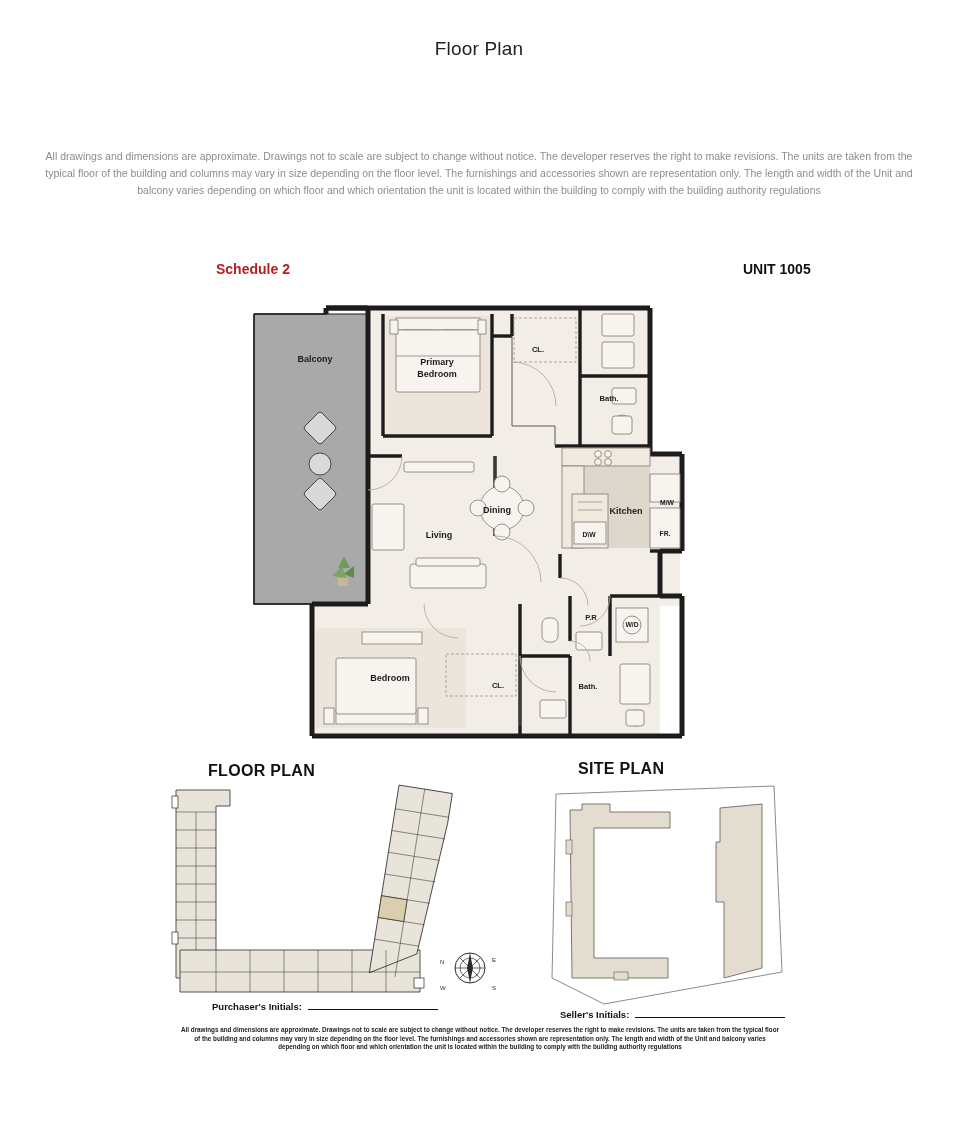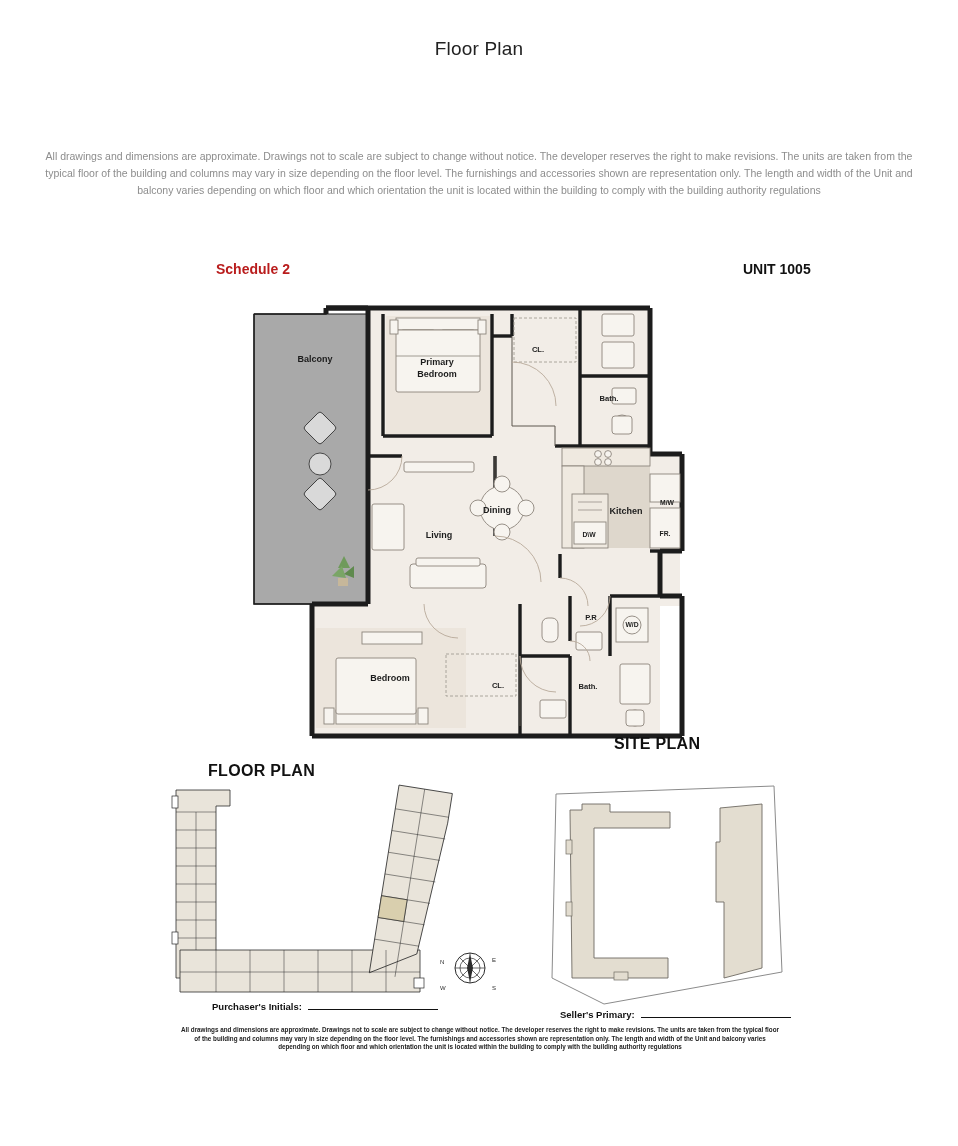--- a/index.html
+++ b/index.html
@@ -70,7 +70,7 @@
     letter-spacing: 0.3px;
   }
   #floorplan-head { top: 762px; left: 208px; }
-  #siteplan-head  { top: 735px; left: 578px; margin-left: 36px; }
+  #siteplan-head  { top: 760px; left: 578px; }
 
   #keyplan-wrap {
     position: absolute;

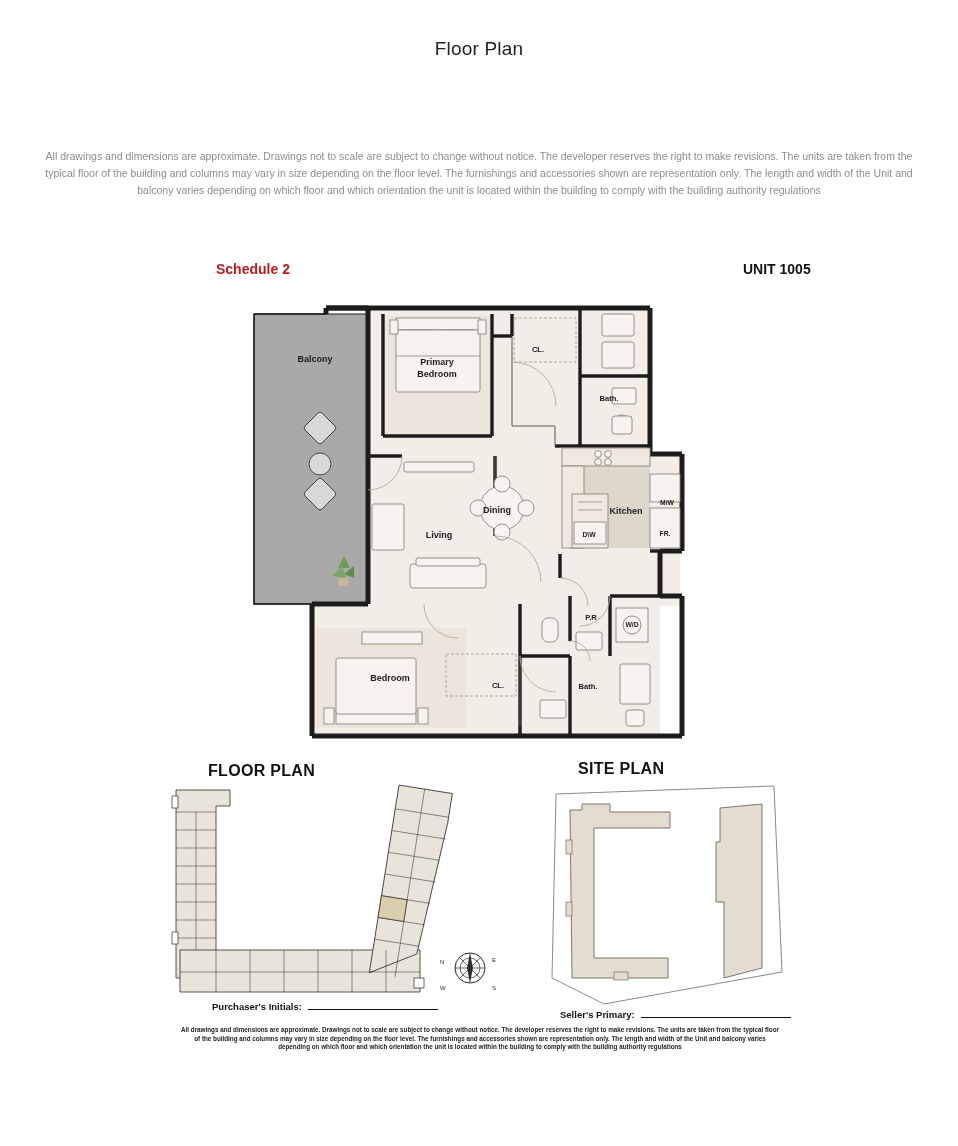--- a/index.html
+++ b/index.html
@@ -451,7 +451,7 @@
 </div>
 
 <div class="initials" id="seller-initials">
-  <span>Seller's Primary:</span><span class="initial-line"></span>
+  <span>Seller's Initials:</span><span class="initial-line"></span>
 </div>
 
 <div class="disclaimer-bottom">All drawings and dimensions are approximate. Drawings not to  scale  are subject to change without notice. The developer reserves the right to make revisions. The units are taken from the typical floor of the building  and columns may vary in size depending on the floor level. The furnishings and accessories shown are representation only. The length and width of the Unit  and balcony varies depending on which floor and which orientation the unit is located within the building to comply with the building authority regulations</div>

